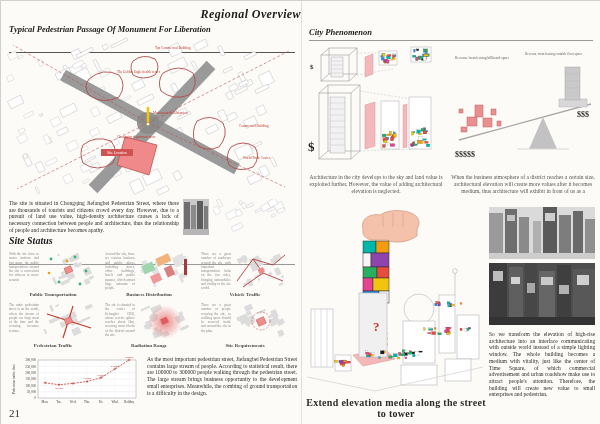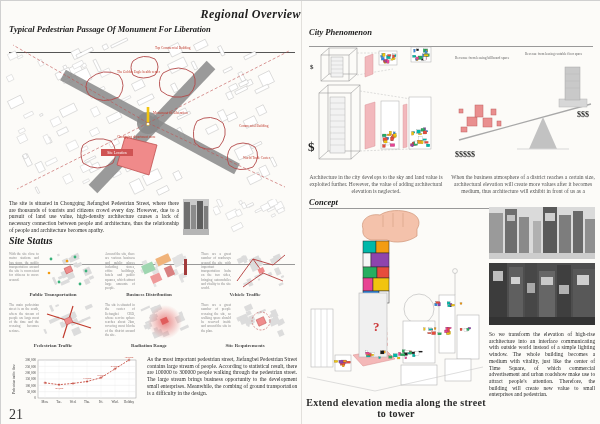--- a/index.html
+++ b/index.html
@@ -460,7 +460,7 @@
 
   <div class="abs pagenum" style="left:8px;top:406px;">21</div>
 
-  <div class="abs sub-head rule-lt" style="left:308px;top:26px;width:284px;font-size:8.5px;padding-bottom:9px;">City Phenomenon</div>
+  <div class="abs sub-head rule-lt" style="left:308px;top:26px;width:284px;font-size:8.5px;padding-bottom:3px;">City Phenomenon</div>
 
   <svg class="abs" style="left:306px;top:42px;" width="140" height="126" viewBox="0 0 140 126">
     <text x="3" y="26" font-size="7" font-weight="bold" fill="#333">$</text>

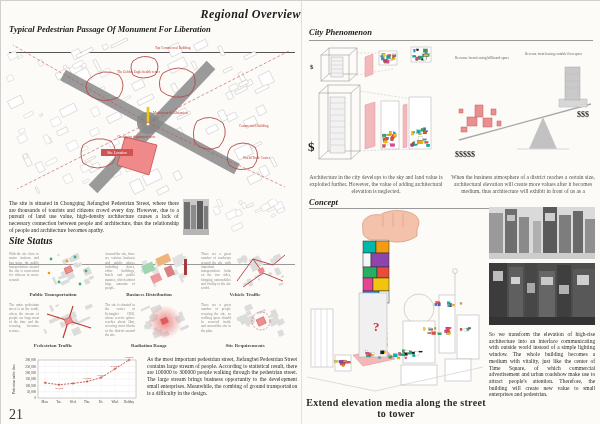--- a/index.html
+++ b/index.html
@@ -640,7 +640,6 @@
     <div class="cap-inner" style="width:262px;transform:scale(0.55);">When the business atmosphere of a district reaches a certain size, architectural elevation will create more values after it becomes medium, thus architecture will exhibit in front of us as a medium.</div>
   </div>
 
-  <div class="abs sub-head rule-lt" style="left:308px;top:196px;width:284px;font-size:8.5px;padding-bottom:1px;">Concept</div>
 
   <svg class="abs" style="left:304px;top:208px;" width="180" height="186" viewBox="0 0 180 186">
 

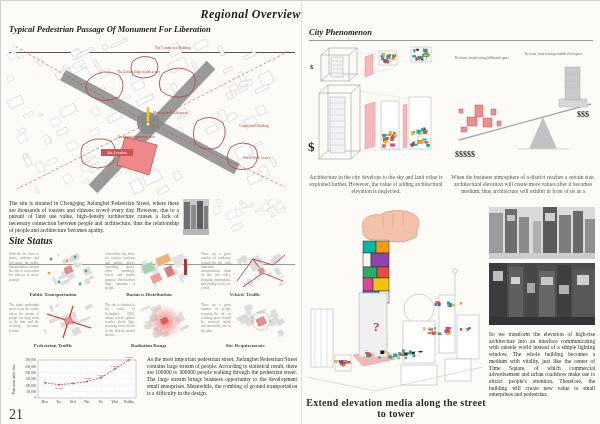--- a/index.html
+++ b/index.html
@@ -16,7 +16,7 @@
   .cap-inner{font-size:10px;line-height:1.35;color:#555;text-align:center;transform-origin:0 0;}
   .mini-cap-inner{font-size:10px;color:#4a4a4a;text-align:center;transform-origin:0 0;font-weight:bold;}
   .note-inner{font-size:10px;line-height:1.25;color:#8a8a8a;text-align:justify;transform-origin:0 0;}
-  .pagenum{font-size:14px;color:#333;}
+  .pagenum{font-size:11px;color:#333;}
   .concept-cap{font-size:10px;color:#2b2b2b;text-align:center;letter-spacing:.3px;font-weight:bold;}
   svg{display:block;}
 </style>

